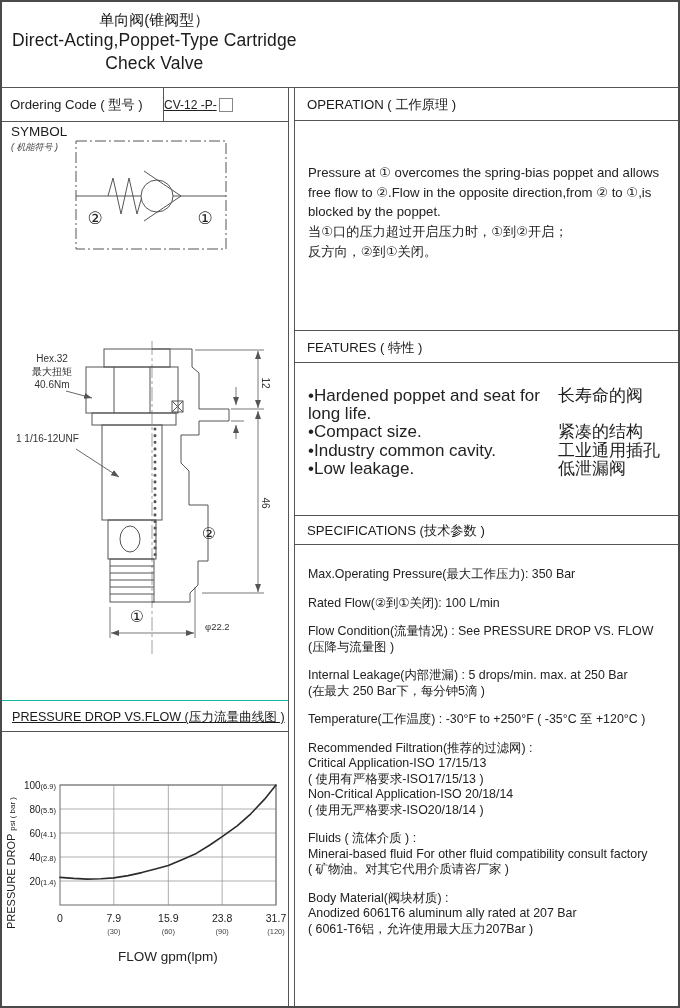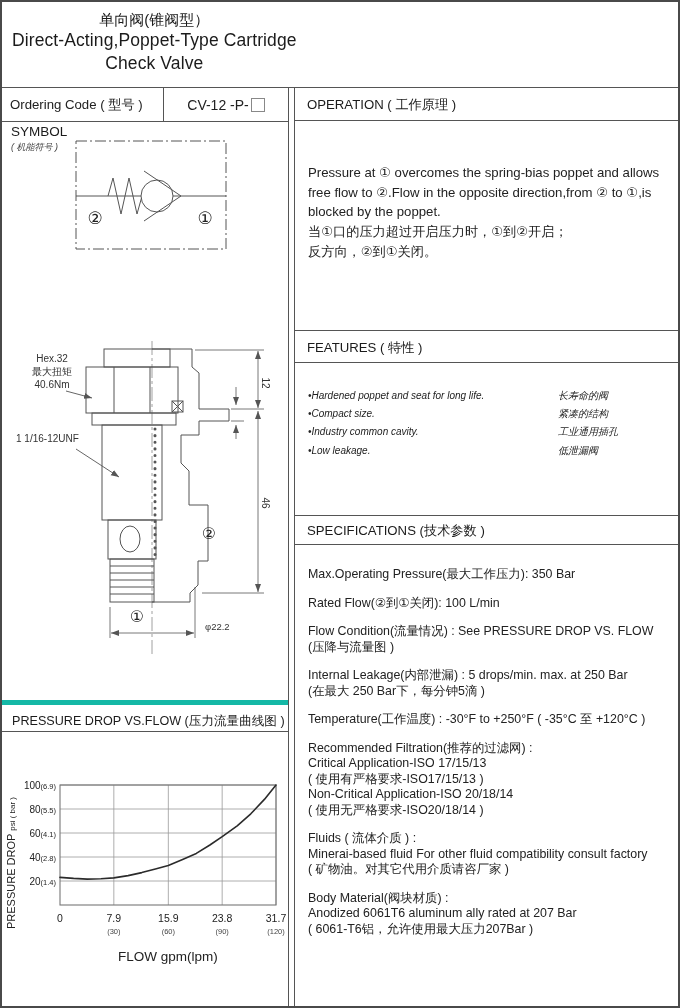--- a/index.html
+++ b/index.html
@@ -18,7 +18,7 @@
   
   .ordering-row{left:0;top:86px;width:286px;height:33px;border-bottom:1px solid #555;display:flex;}
   .ordering-label{width:153px;border-right:1px solid #555;display:flex;align-items:center;padding-left:8px;font-size:13.2px;}
-  .ordering-code{flex:1;display:flex;align-items:center;justify-content:center;font-size:14px;}
+  .ordering-code{flex:1;display:flex;align-items:center;font-size:12px;text-decoration:underline;}
   .code-box{display:inline-block;width:12px;height:12px;border:1px solid #888;margin-left:2px;vertical-align:-1px;}
   
   .symbol-heading{left:9px;top:122px;font-size:13.5px;color:#1b1b1b;}

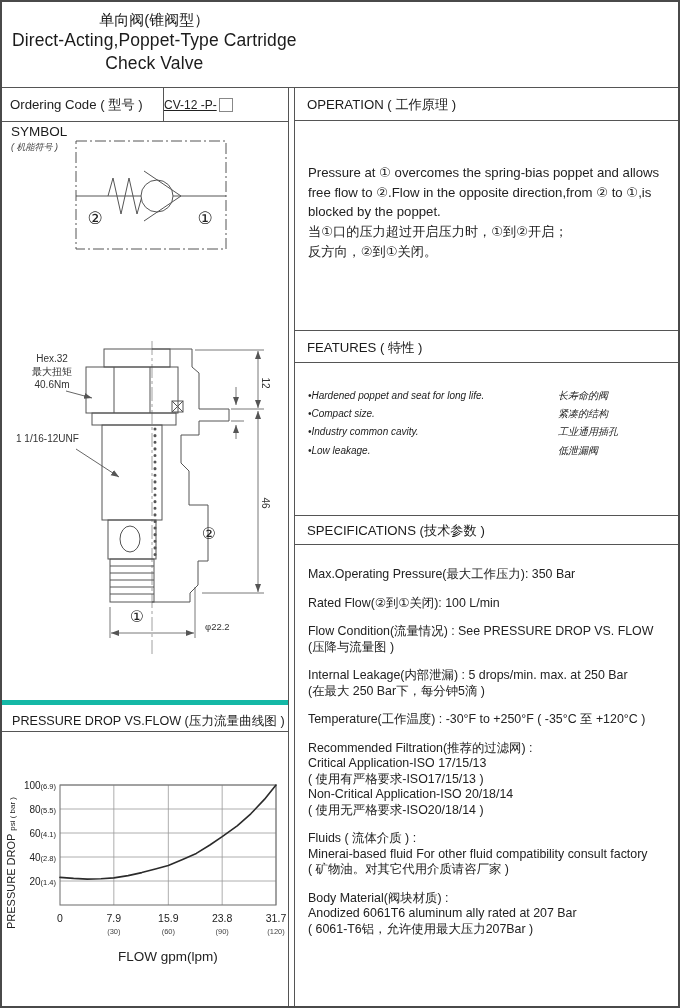--- a/index.html
+++ b/index.html
@@ -32,7 +32,7 @@
   .sec-header.bordered-top{border-top:1px solid #555;}
   .op-content{padding:42px 12px 0 13px;font-size:13.2px;line-height:19.5px;}
   .op-zh{line-height:20px;}
-  .features-content{padding:24px 16px 0 13px;font-size:10px;font-style:italic;}
+  .features-content{padding:24px 16px 0 13px;font-size:17px;}
   .feature-row{display:grid;grid-template-columns:250px 1fr;line-height:18.2px;}
   .specs-content{padding:22px 10px 0 13px;font-size:12.4px;}
   .spec-item{margin-bottom:13px;line-height:15.5px;}

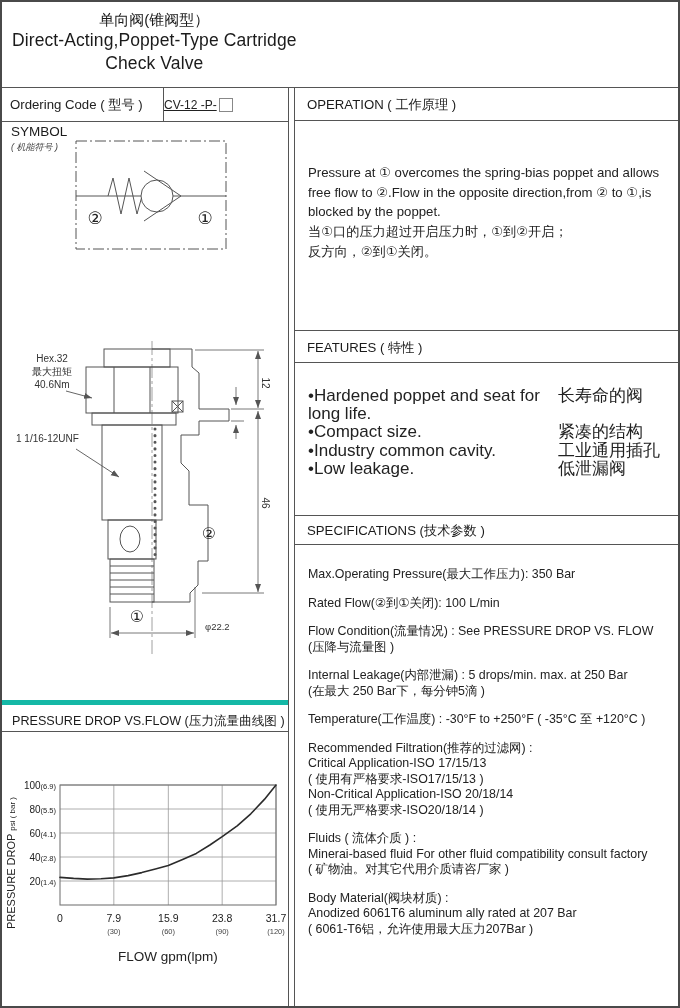--- a/index.html
+++ b/index.html
@@ -24,8 +24,8 @@
   .symbol-heading{left:9px;top:122px;font-size:13.5px;color:#1b1b1b;}
   .symbol-heading-zh{left:9px;top:139px;font-size:9px;color:#444;font-style:italic;}
   
-  .pd-header{left:0;top:698px;width:286px;height:32px;border-top:5px solid #14b8a6;border-bottom:1px solid #555;
-    line-height:32px;padding-left:10px;font-size:12.6px;box-sizing:border-box;color:#1b1b1b;}
+  .pd-header{left:0;top:698px;width:286px;height:32px;border-top:1px solid #14b8a6;border-bottom:1px solid #555;
+    line-height:32px;padding-left:10px;font-size:12.6px;box-sizing:border-box;color:#1b1b1b;text-decoration:underline;}
   
   .right-sec{left:293px;width:383px;}
   .sec-header{height:33px;line-height:33px;border-bottom:1px solid #555;padding-left:12px;font-size:13.2px;color:#1b1b1b;box-sizing:border-box;}

